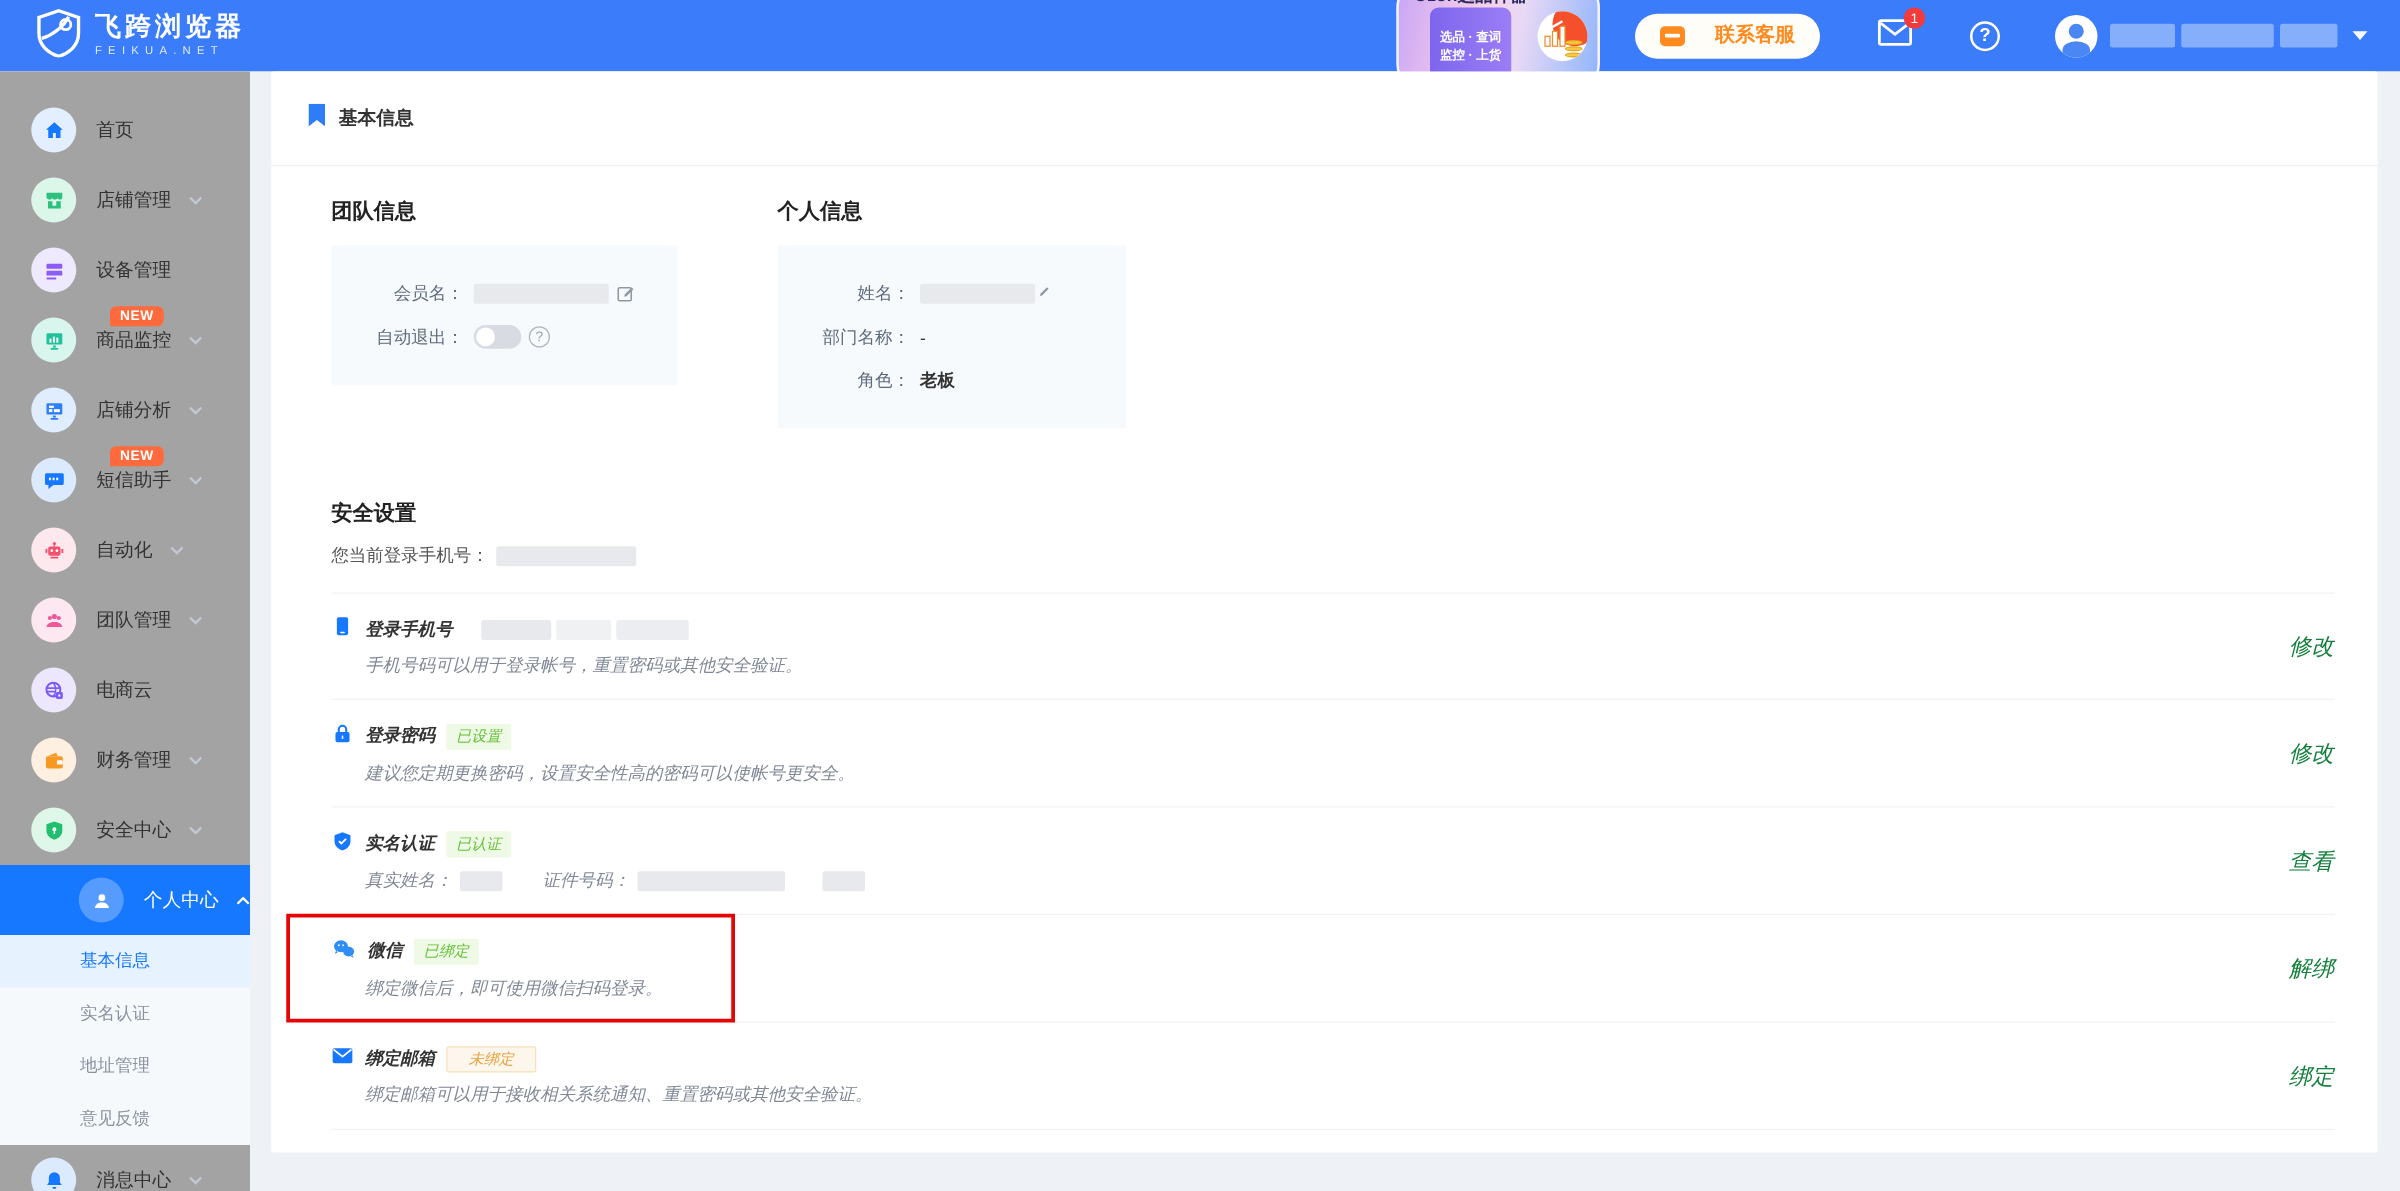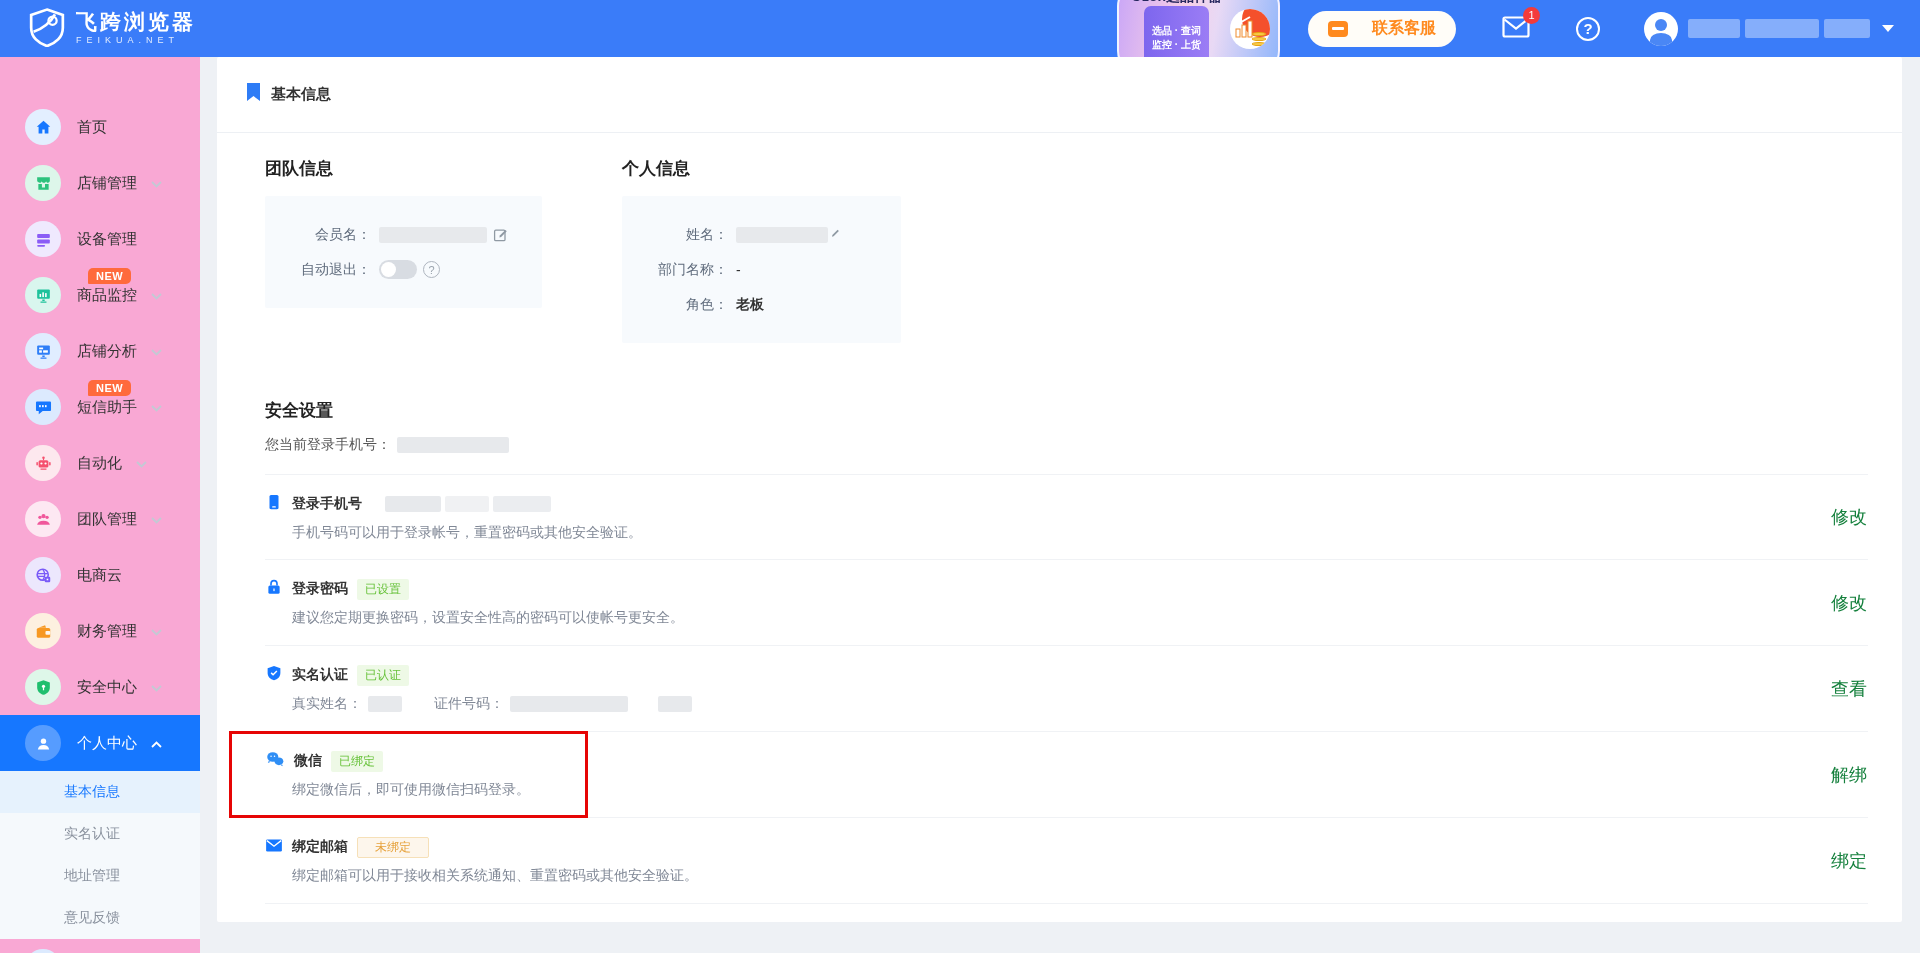--- a/index.html
+++ b/index.html
@@ -44,7 +44,7 @@
 
   
   .body-wrap { flex:1; display:flex; overflow:hidden; }
-  .sidebar { width:200px; background:#f9a8d4; flex-shrink:0; overflow:hidden; padding-top:42px; }
+  .sidebar { width:200px; background:#a3a3a3; flex-shrink:0; overflow:hidden; padding-top:19px; }
   .nav-item { height:56px; display:flex; align-items:center; padding-left:25px; position:relative; cursor:pointer; }
   .nav-label { font-size:15px; color:#333; margin-left:16px; }
   .icon-circle { width:36px; height:36px; border-radius:50%; display:flex; align-items:center; justify-content:center; flex-shrink:0; }

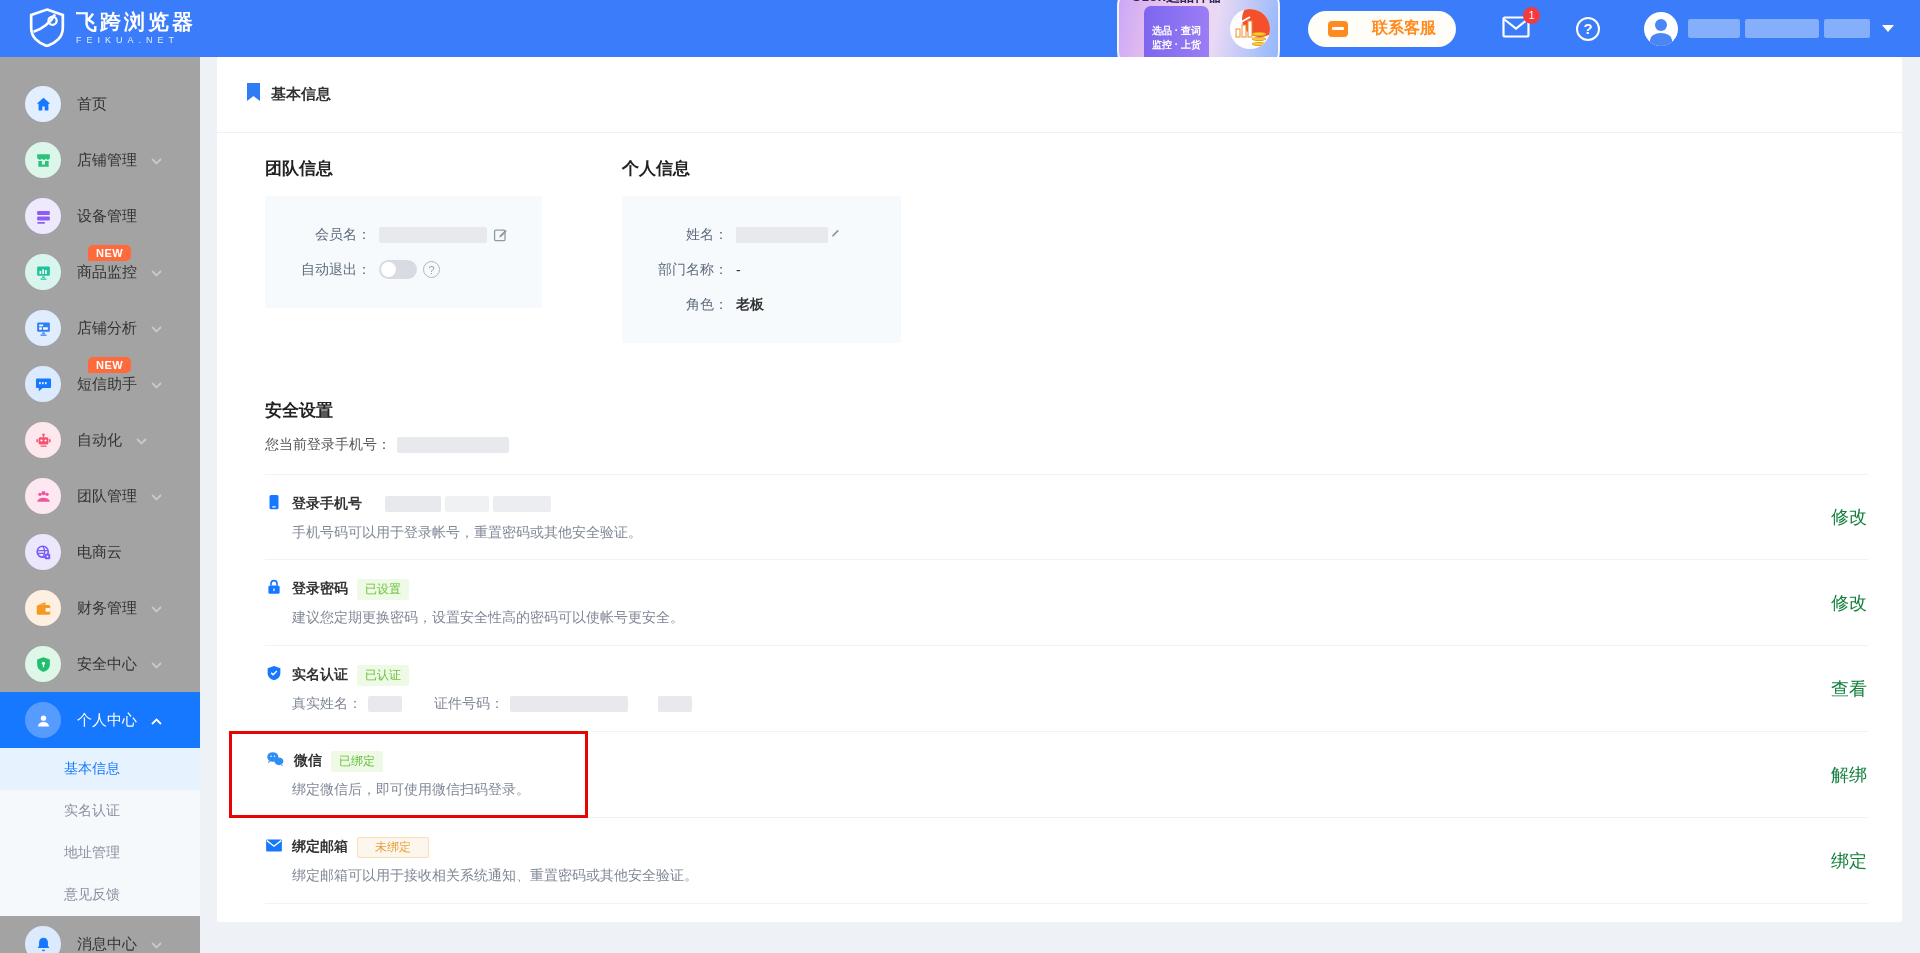--- a/index.html
+++ b/index.html
@@ -81,7 +81,7 @@
 
   .security { margin-top:56px; }
   .sec-subtitle { margin-top:14px; font-size:14px; color:#555; display:flex; align-items:center; gap:6px; }
-  .sec-list { margin-top:20px; }
+  .sec-list { margin-top:20px;font-style:italic; }
   .sec-item { height:86px; border-bottom:1px solid #f0f2f5; display:flex; align-items:center; position:relative; }
   .sec-item:first-child { border-top:1px solid #f0f2f5; }
   .sec-main { display:flex; flex-direction:column; gap:9px; }

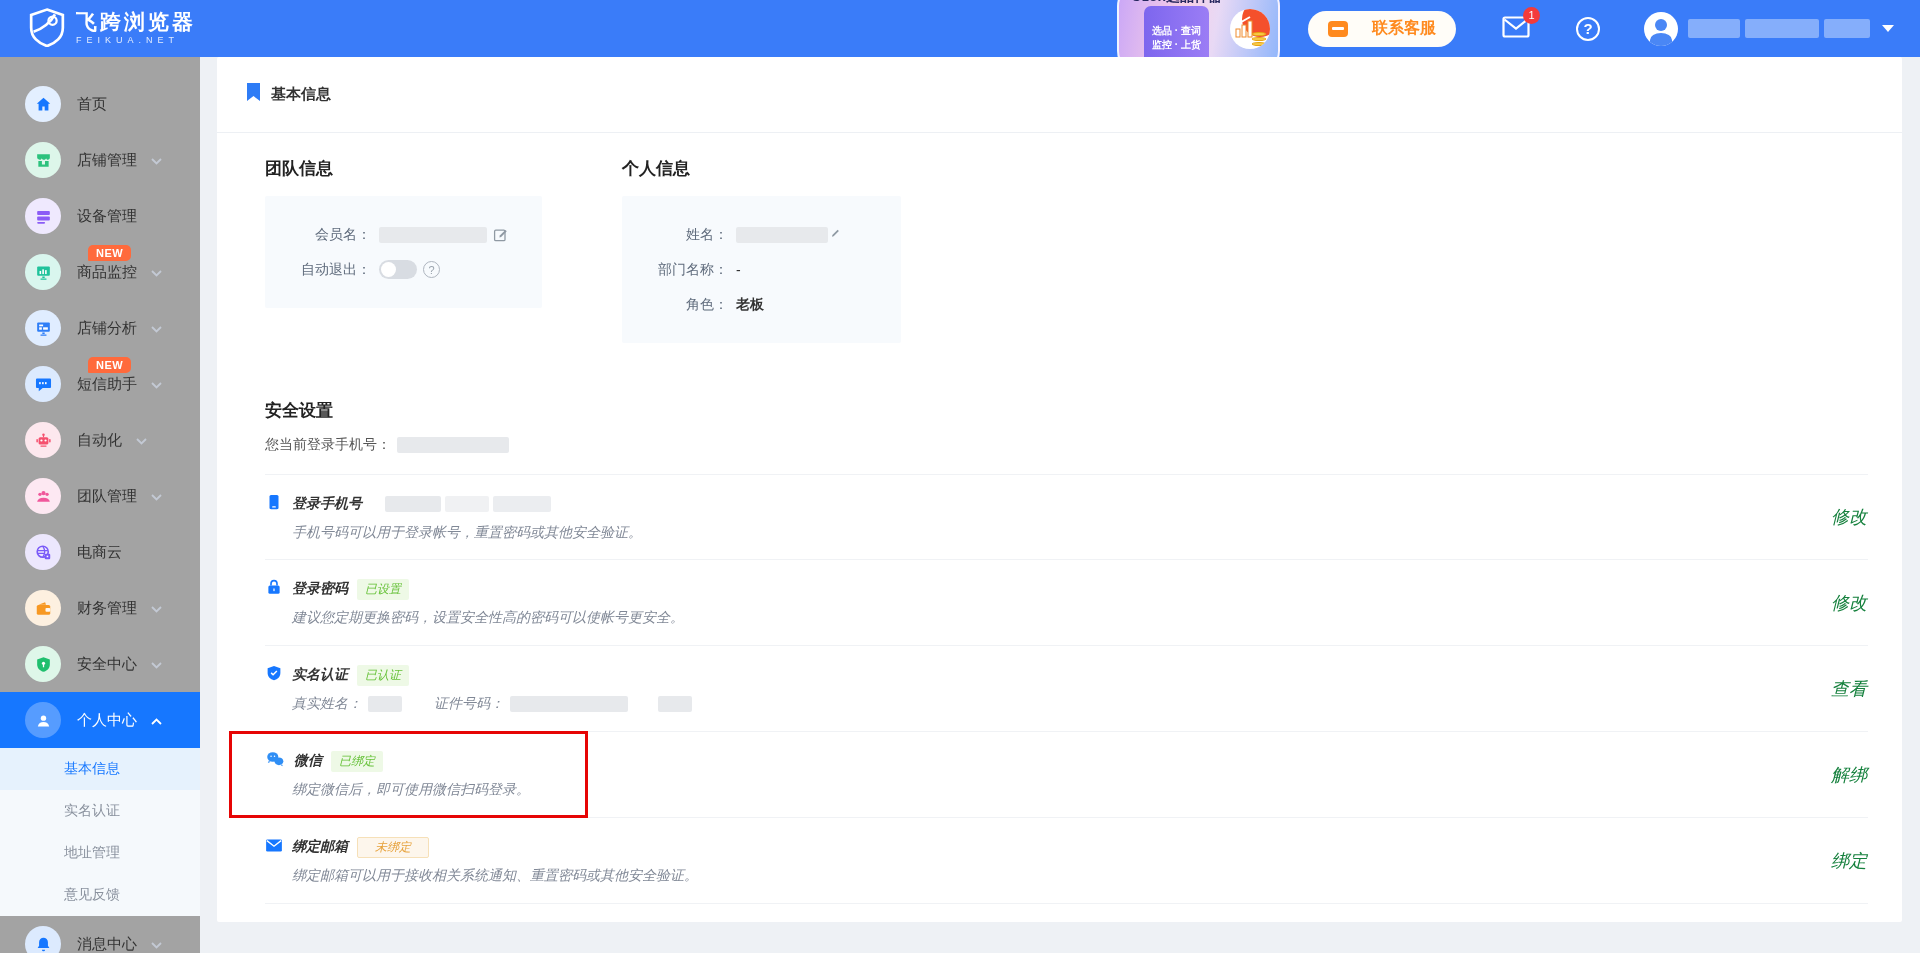--- a/index.html
+++ b/index.html
@@ -50,7 +50,7 @@
   .icon-circle { width:36px; height:36px; border-radius:50%; display:flex; align-items:center; justify-content:center; flex-shrink:0; }
   .chev { margin-left:14px; }
   .new-badge { position:absolute; top:1px; left:88px; background:#ff6a3c; color:#fff; font-size:11px; font-weight:700; padding:2px 8px; border-radius:5px 5px 5px 1px; letter-spacing:.5px; }
-  .nav-item.active { background:#1677ff; }
+  .nav-item.active { background:#1677ff;justify-content:flex-end; }
   .nav-item.active .nav-label { color:#fff; }
   .nav-item.active .icon-circle { background:rgba(255,255,255,.28); }
   .submenu { background:#f5f9fc; }

